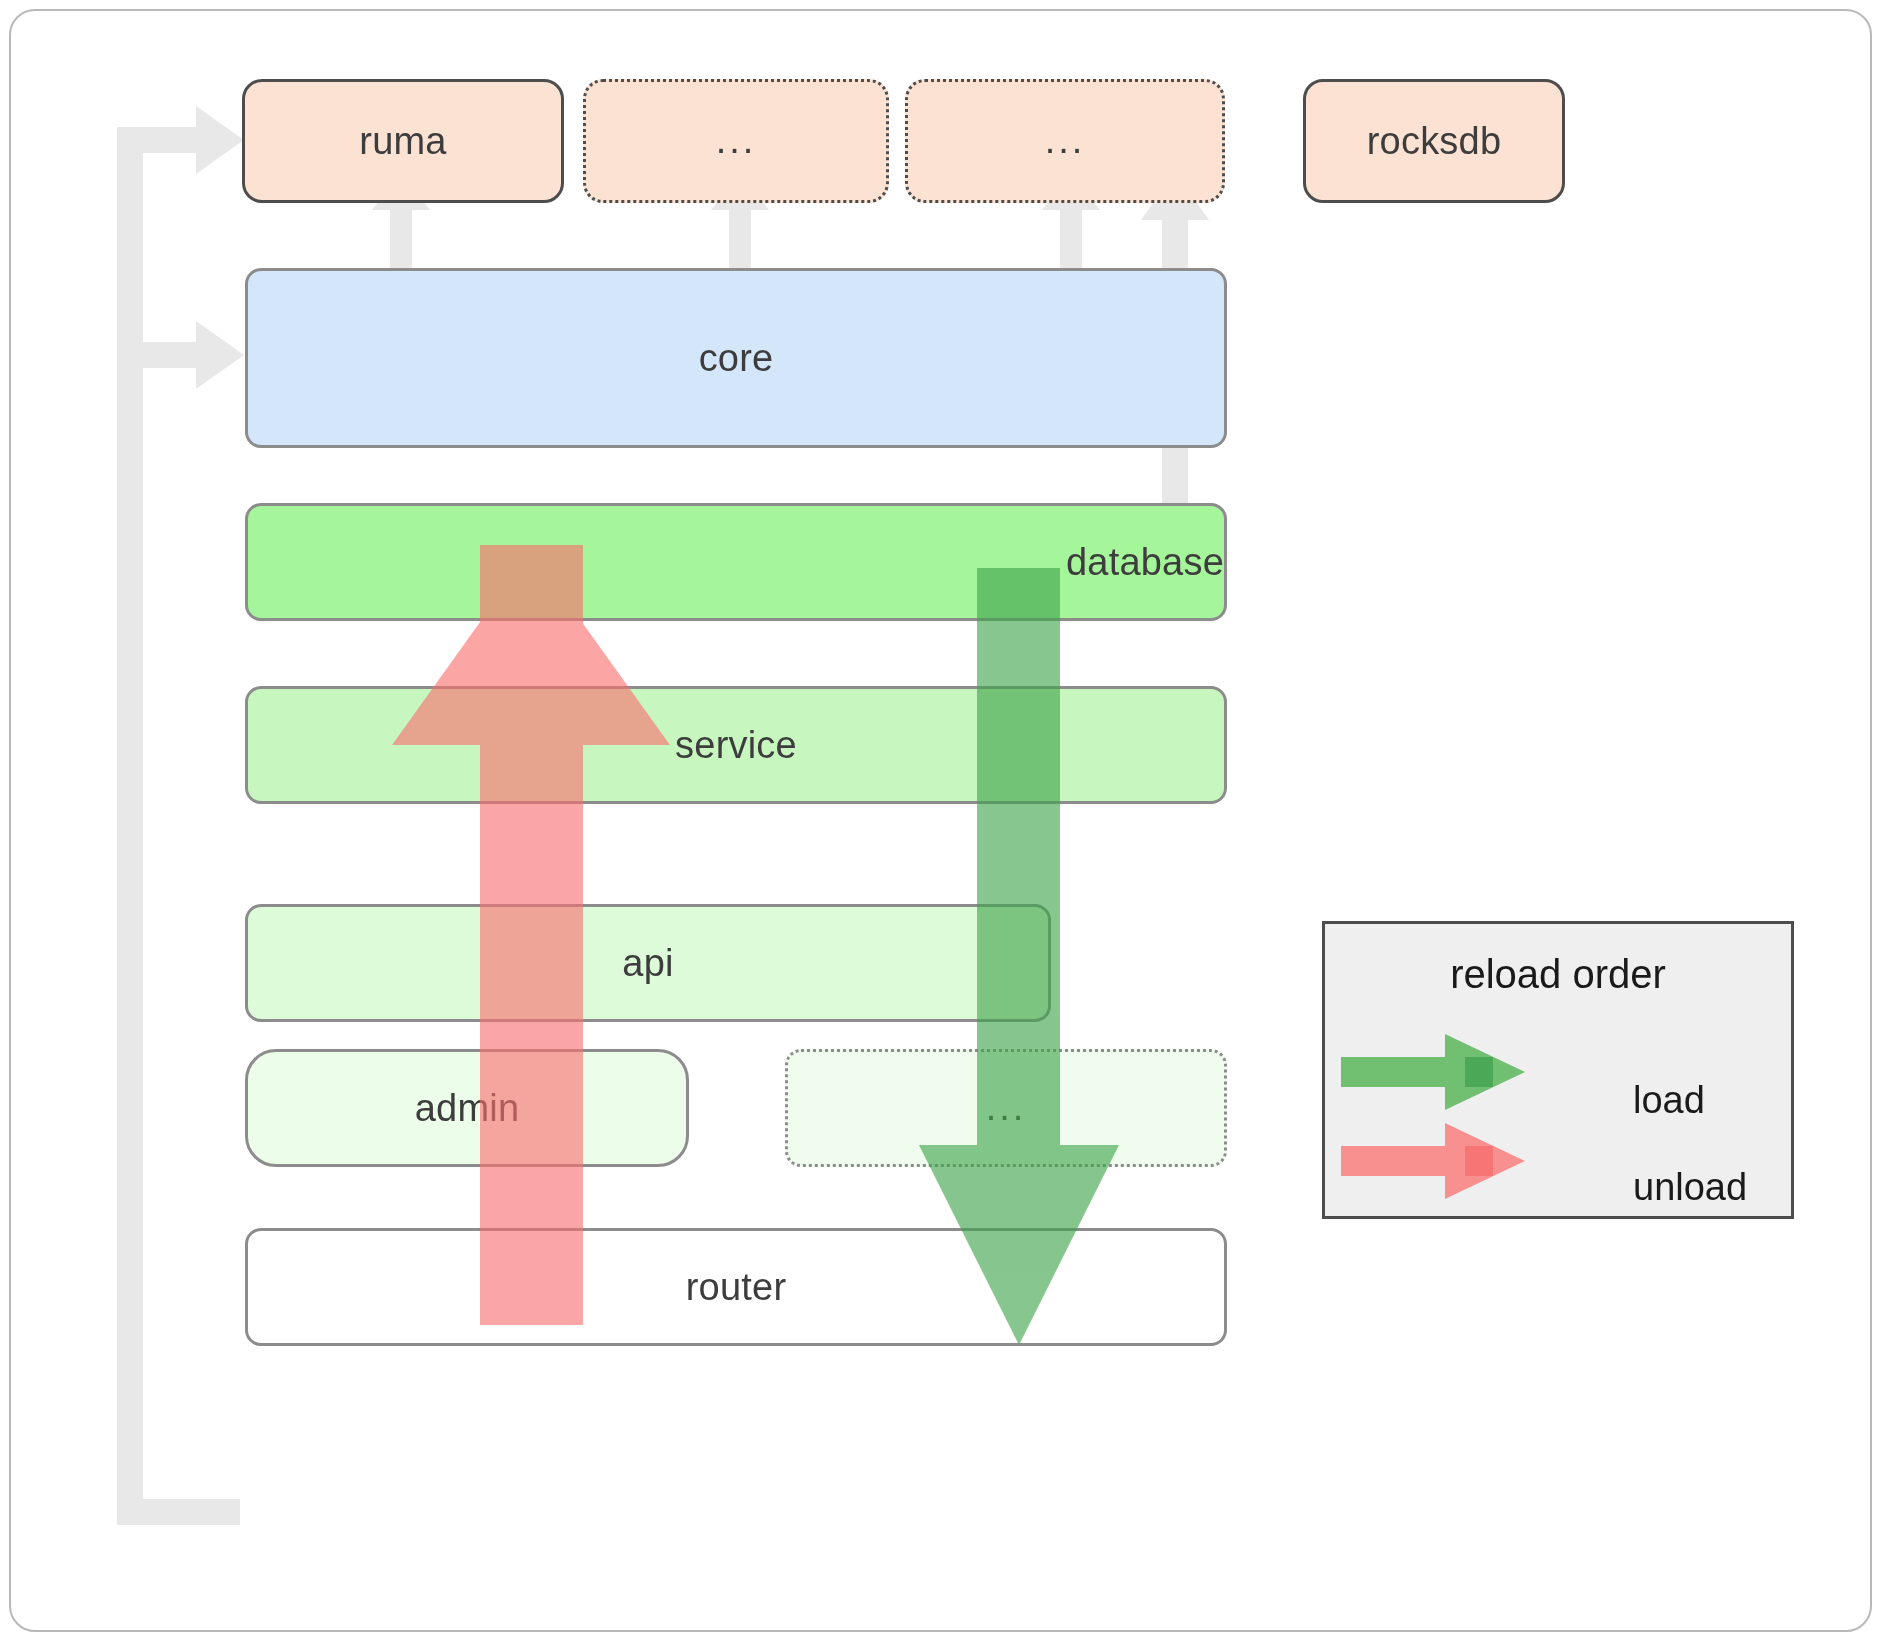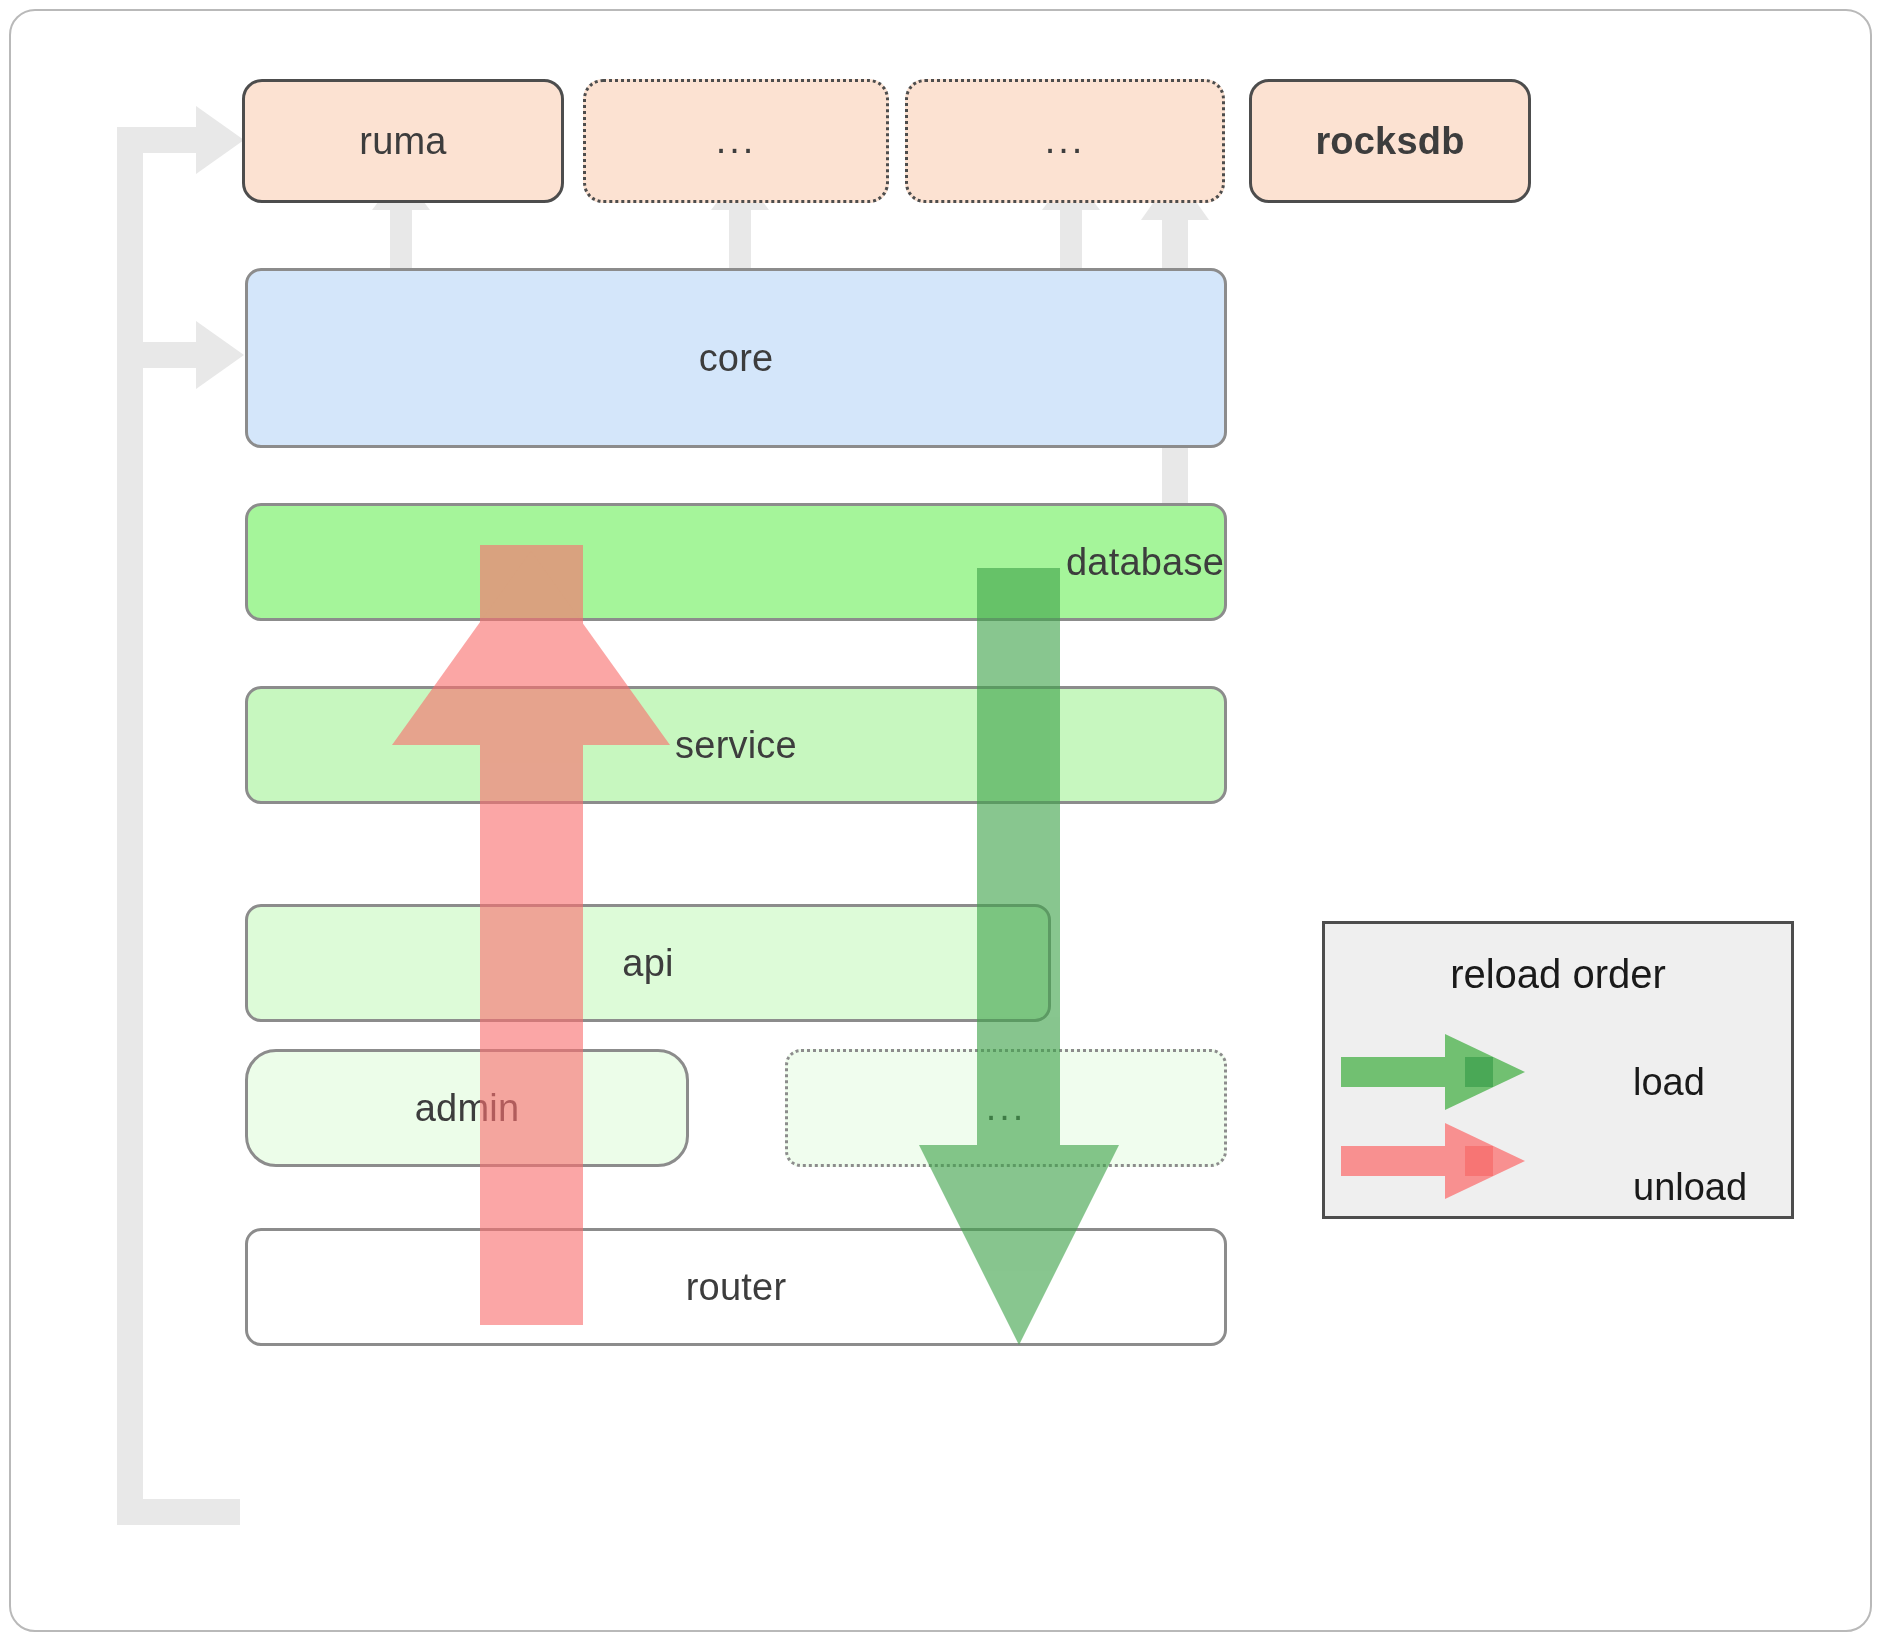--- a/index.html
+++ b/index.html
@@ -102,7 +102,7 @@
     <span class="dots">...</span>
   </div>
 
-  <div class="node node-top" style="left:1249px;top:79px;width:282px;height:124px;font-weight:bold;">
+  <div class="node node-top" style="left:1303px;top:79px;width:262px;height:124px;">
     <span>rocksdb</span>
   </div>
 

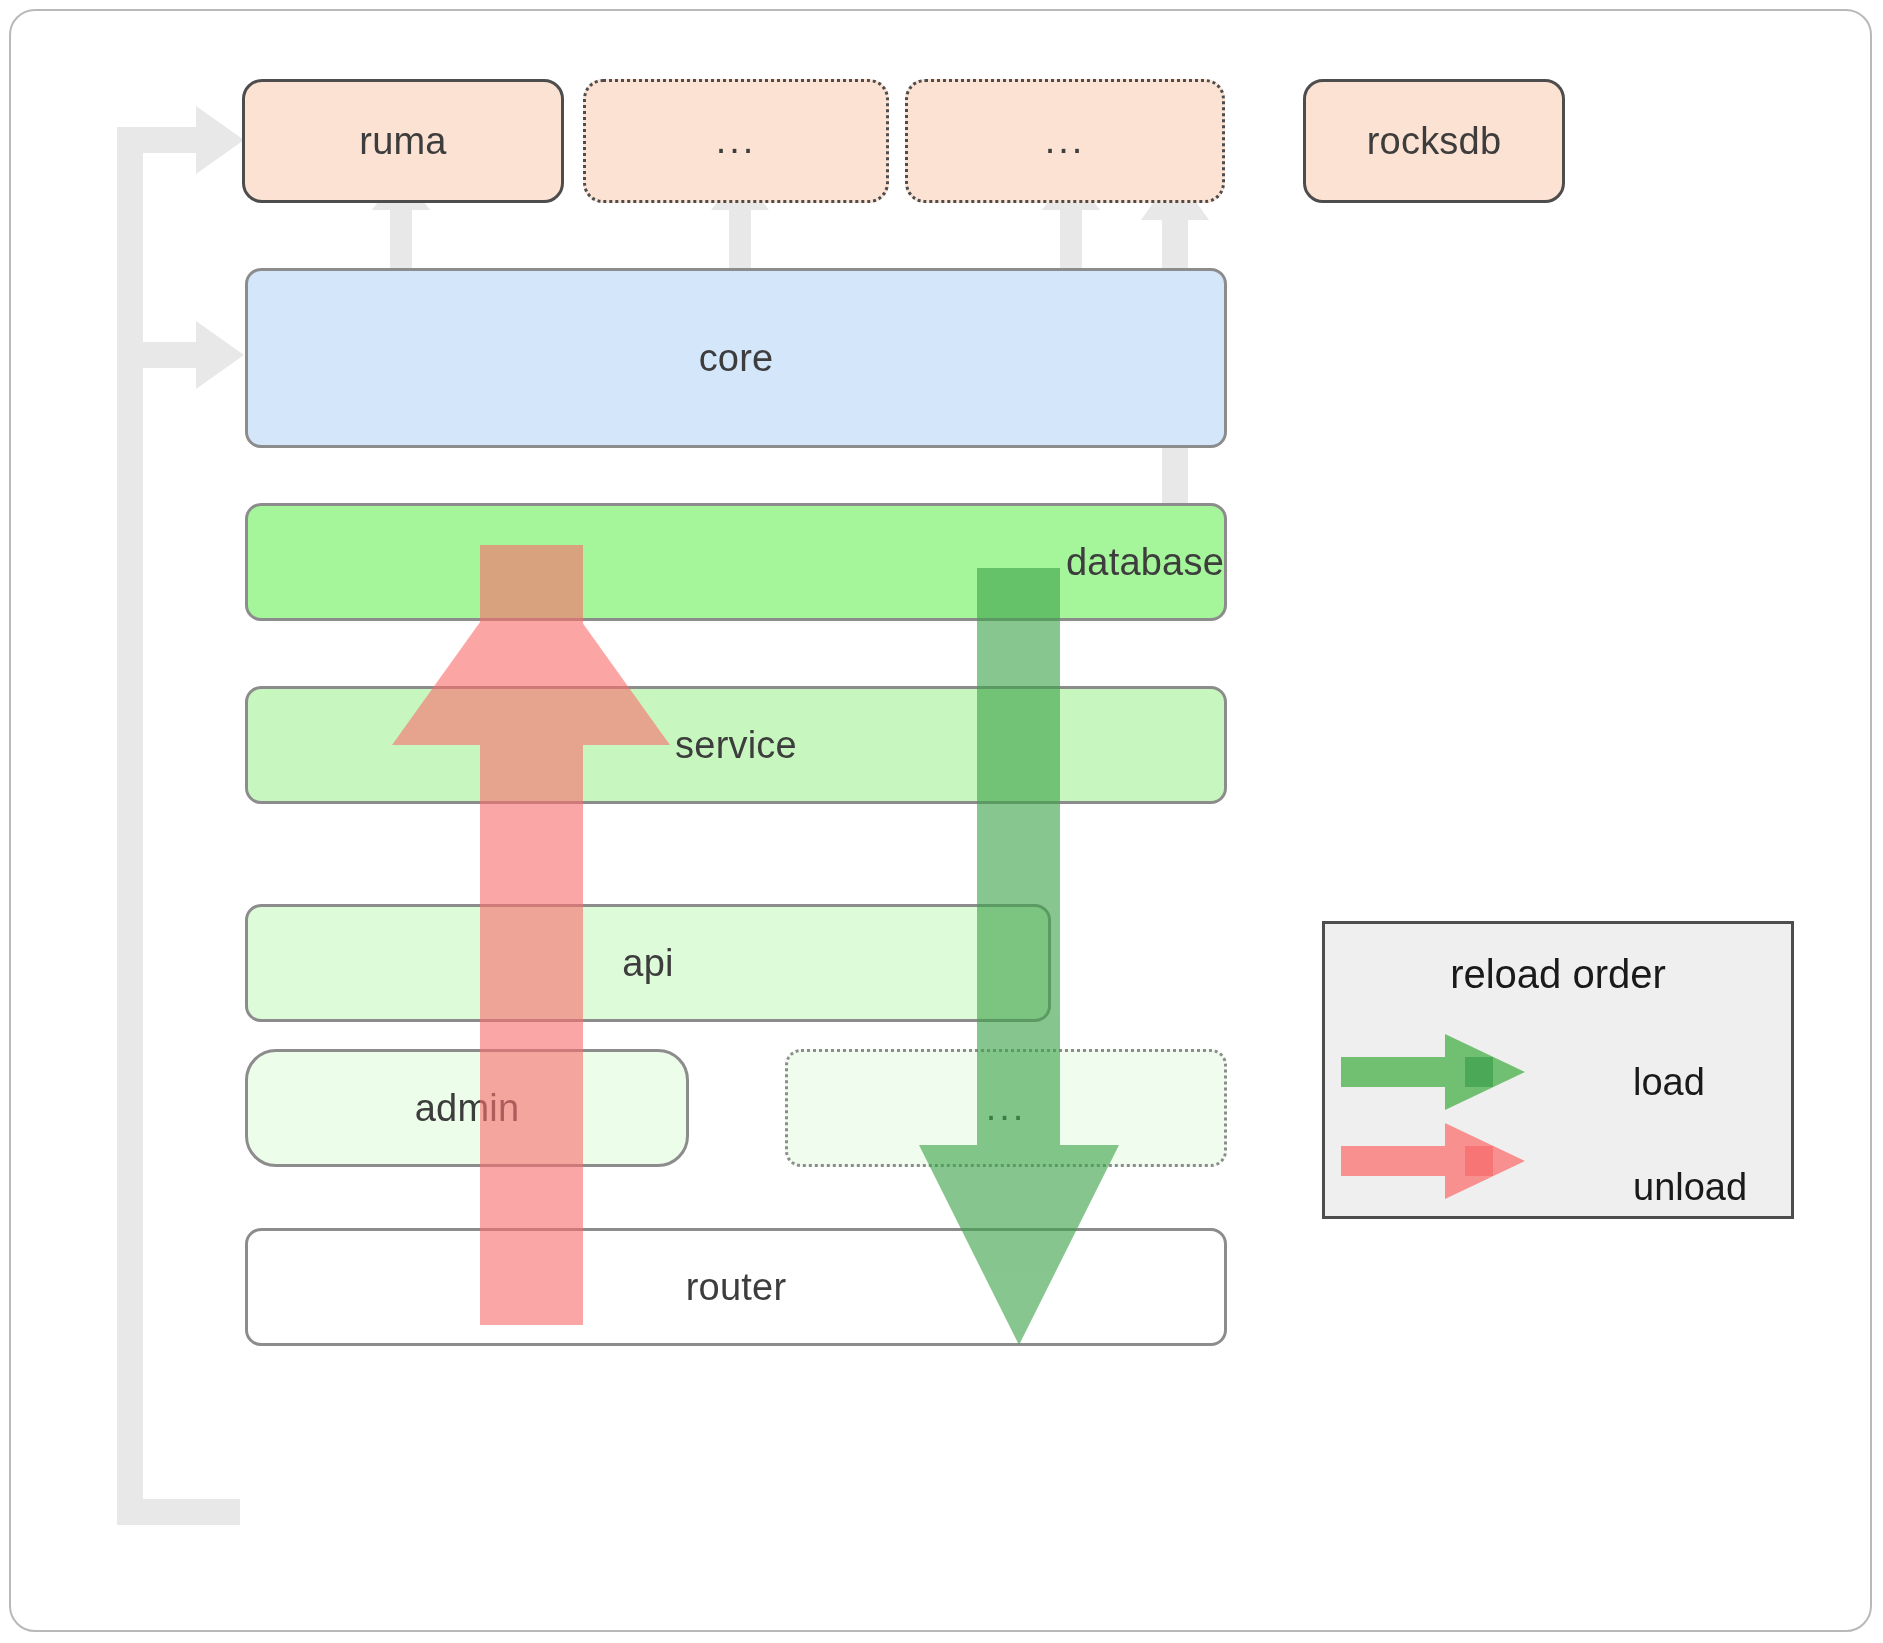--- a/index.html
+++ b/index.html
@@ -62,7 +62,7 @@
   .legend-label{
     position:absolute;font-size:38px;color:#1a1a1a;
   }
-  .legend-label.load{left:308px;top:137px;}
+  .legend-label.load{left:308px;top:155px;}
   .legend-label.unload{left:308px;top:242px;}
 </style>
 </head>

